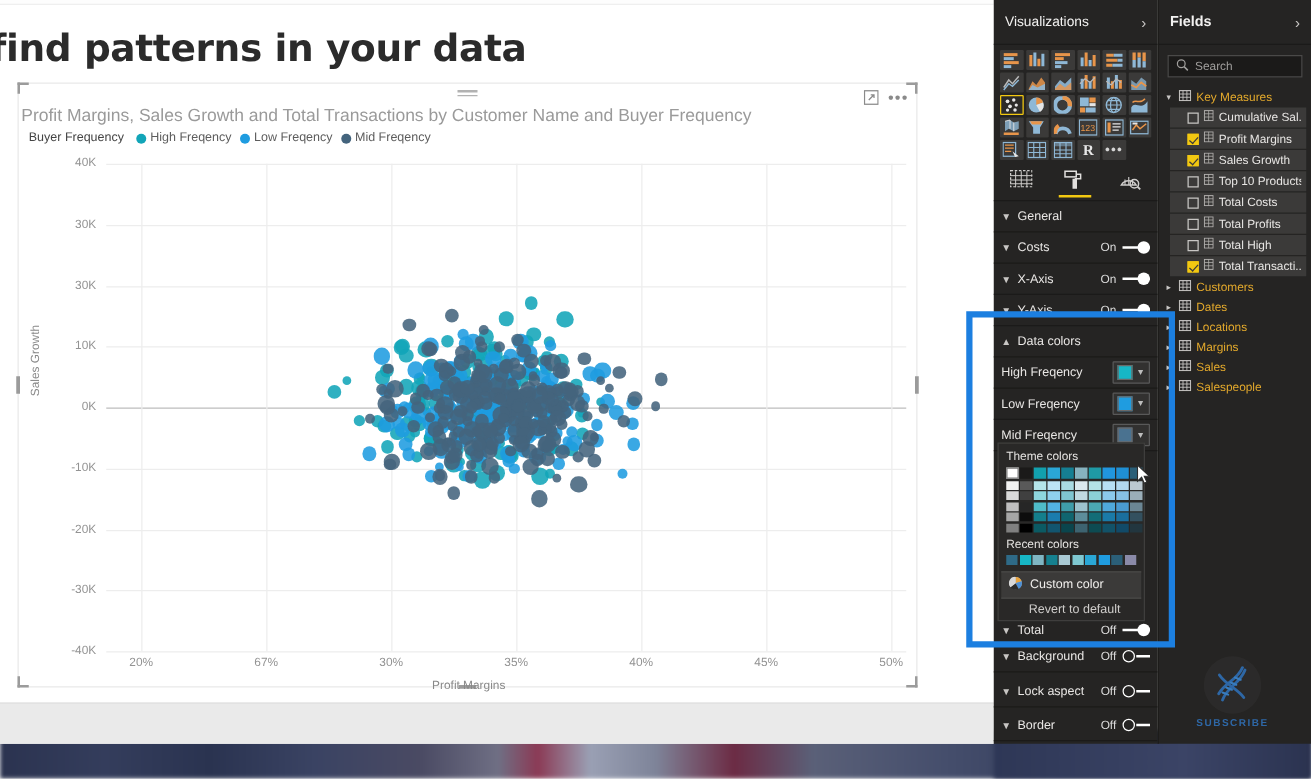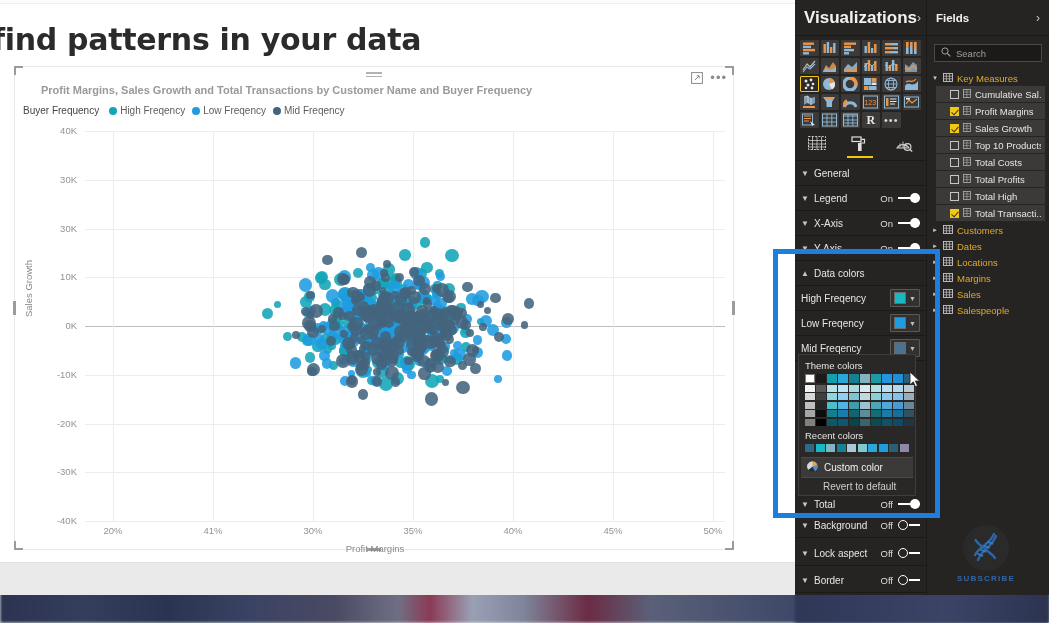--- a/index.html
+++ b/index.html
@@ -131,7 +131,7 @@
     height:36px; display:flex; align-items:center; justify-content:space-between;
     padding:0 9px; border-bottom:1px solid #1b1a19;
   }
-  #viz-pane-header .t{ font-size:17px; font-weight:bold; color:#f3f2f1;}
+  #viz-pane-header .t{ font-size:11px; font-weight:normal; color:#f3f2f1;}
   #viz-pane-header .chev{ color:#c8c6c4; font-size:12px; }
 
   #viz-icon-grid{

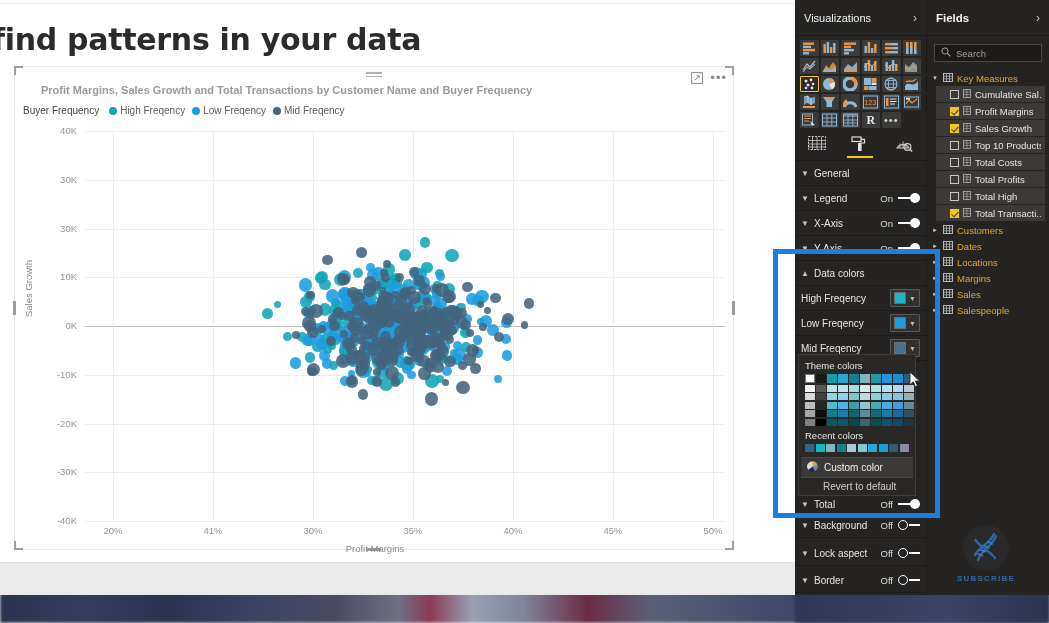--- a/index.html
+++ b/index.html
@@ -76,9 +76,8 @@
   #visual-header-icons .moredots{ color:#8a8a8a; font-size:13px; line-height:10px; letter-spacing:1px;}
 
   #visual-title{
-    position:absolute; left:26px; top:17px; font-size:11px; color:#9a9a9a;
+    position:absolute; left:2px; top:17px; font-size:14px; color:#9a9a9a;
     white-space:nowrap;
-    font-weight:bold;
   }
 
   

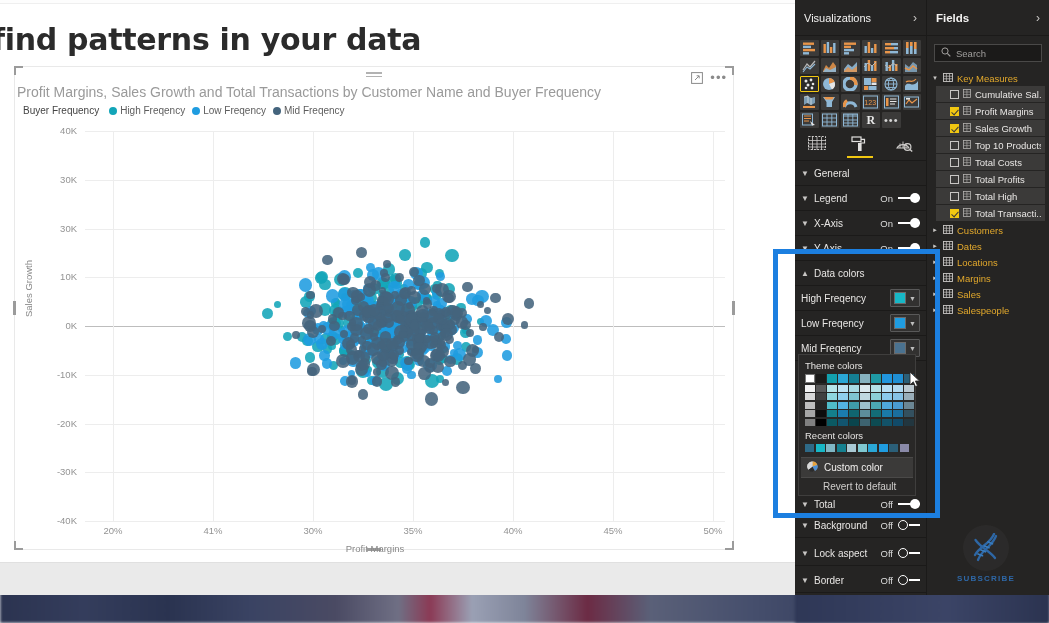--- a/index.html
+++ b/index.html
@@ -1218,7 +1218,7 @@
 
   <div class="prop-row">
     <span class="chev">▼</span>
-    <span class="lbl">Legend</span>
+    <span class="lbl">Costs</span>
     <span class="state">On</span>
     <span class="toggle on">
         <i class="track"></i>

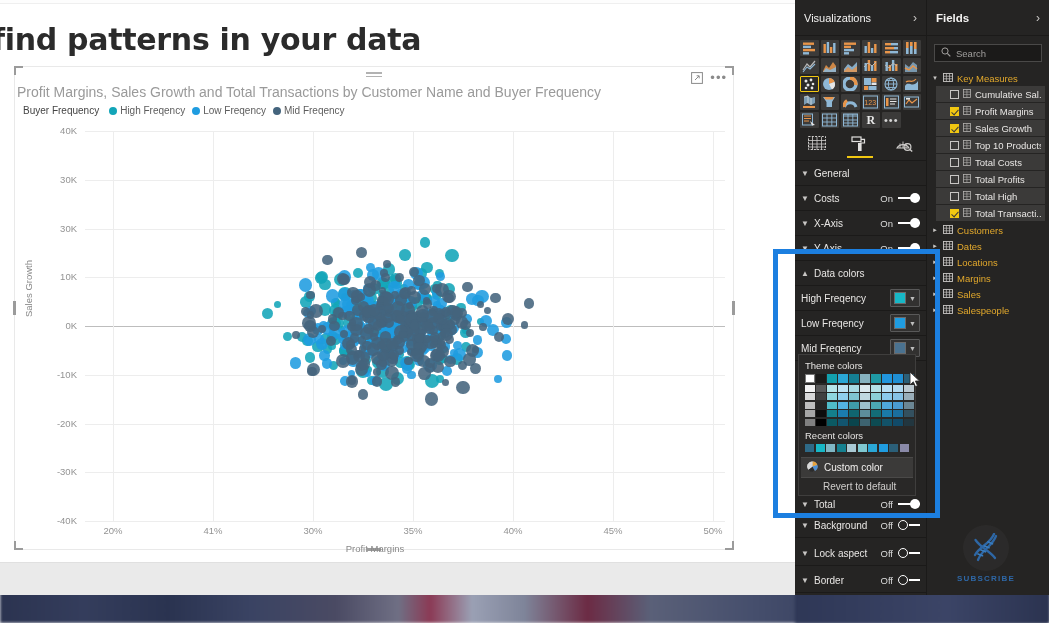--- a/index.html
+++ b/index.html
@@ -957,7 +957,7 @@
         </div>
       <div id="xticks-host">
           <div class="xtick" style="left: 98px;">20%</div>
-          <div class="xtick" style="left: 198px;">41%</div>
+          <div class="xtick" style="left: 198px;">67%</div>
           <div class="xtick" style="left: 298px;">30%</div>
           <div class="xtick" style="left: 398px;">35%</div>
           <div class="xtick" style="left: 498px;">40%</div>

